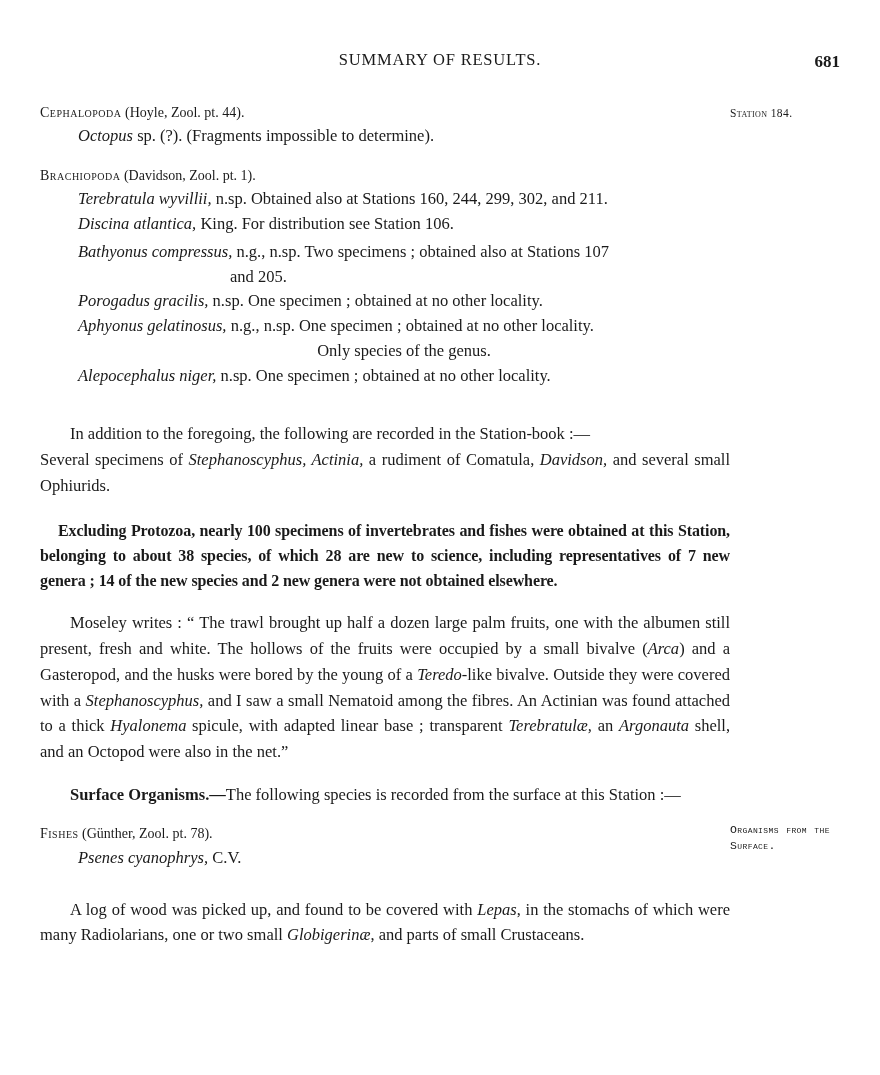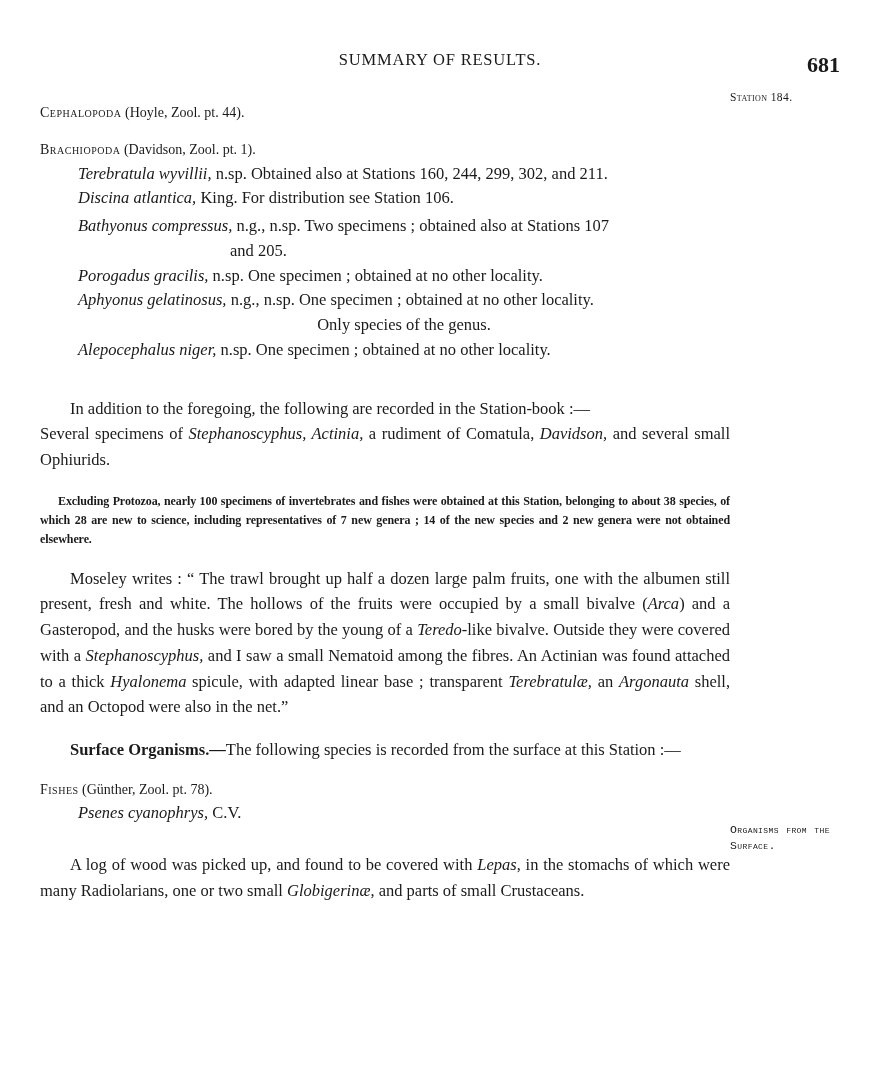--- a/index.html
+++ b/index.html
@@ -37,7 +37,7 @@
     top: 52px;
     right: 40px;
     font-weight: bold;
-    font-size: 22px;
+    font-size: 17px;
     font-family: "Liberation Serif", serif;
   }
   .marginal-note {

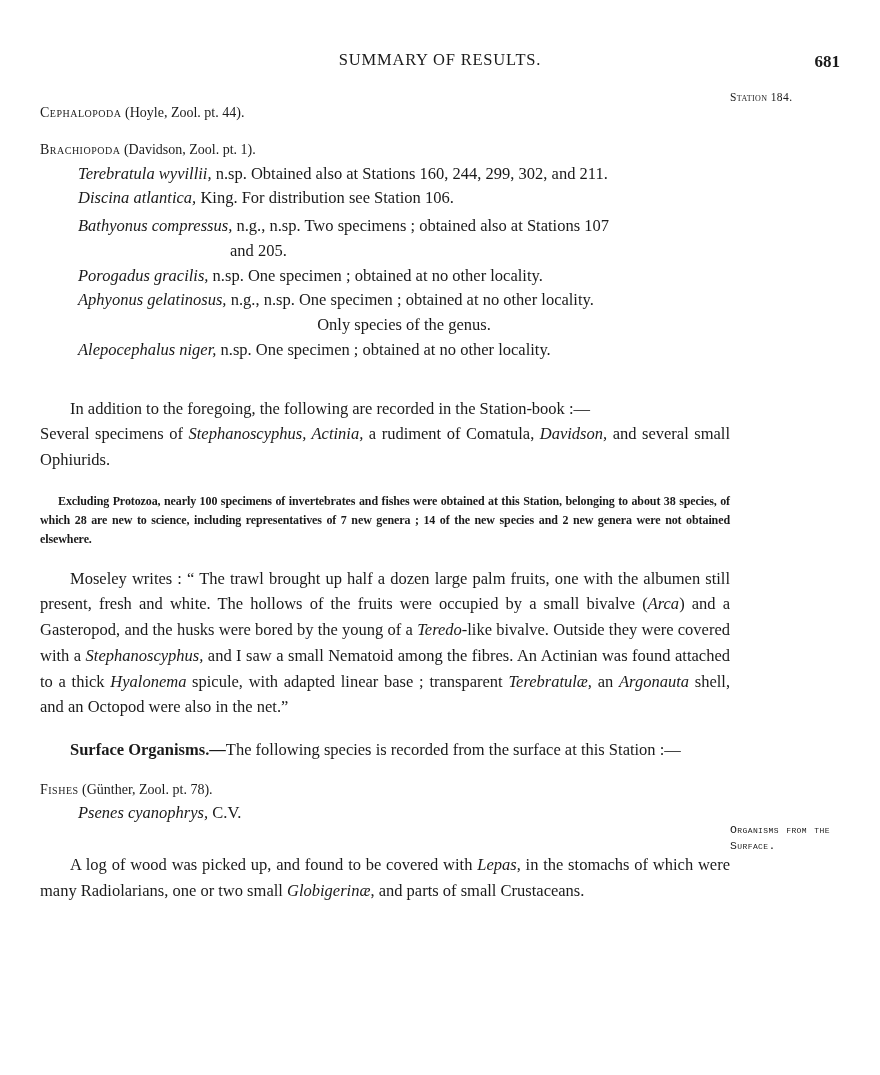--- a/index.html
+++ b/index.html
@@ -50,7 +50,7 @@
     letter-spacing: 0.4px;
     text-align: left;
   }
-  .mn-station { top: 90px; }
+  .mn-station { top: 106px; }
   .mn-surface { top: 822px; font-family: Liberation Mono, monospace; }
 
   .content {

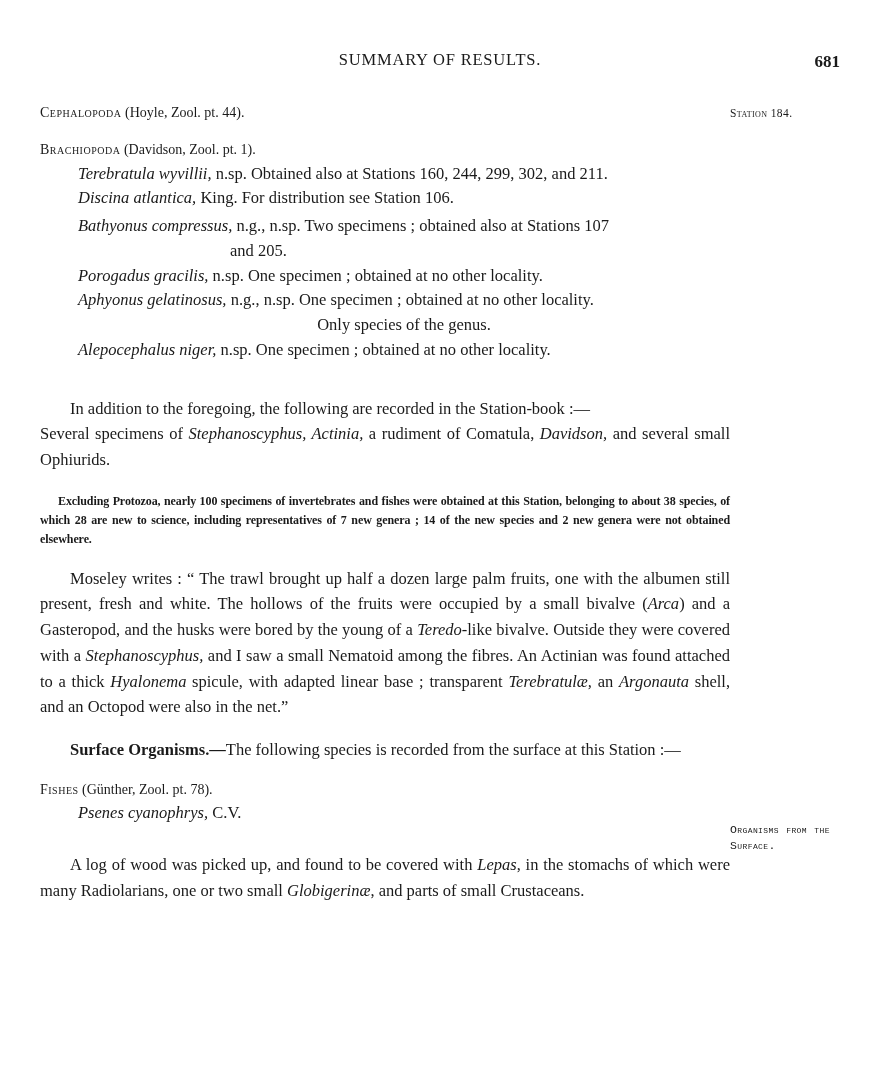--- a/index.html
+++ b/index.html
@@ -136,6 +136,9 @@
       <div class="group-heading">
         <span class="sc">Cephalopoda</span><span> (Hoyle, Zool. pt. 44).</span>
       </div>
+      <div class="species-line">
+        <span class="sp">Octopus</span><span> sp. (?).    (Fragments impossible to determine).</span>
+      </div>
     </div>
 
     <div class="group">

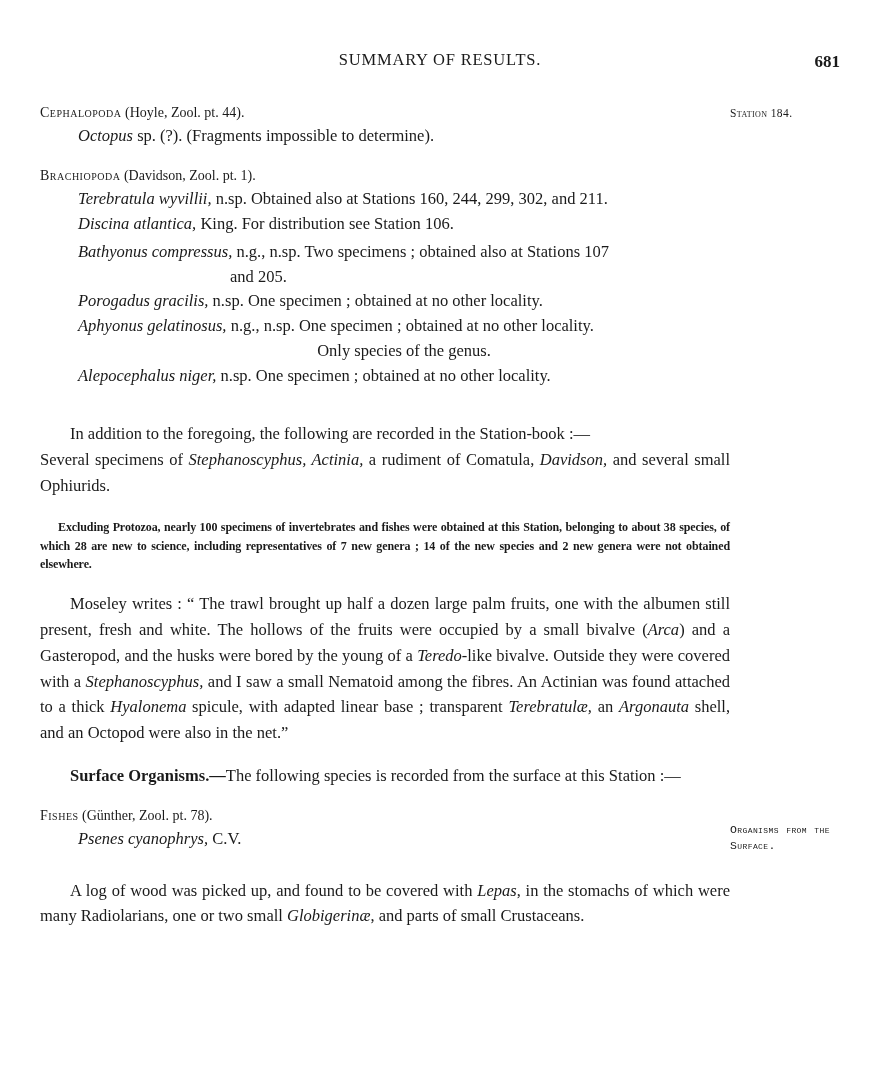--- a/index.html
+++ b/index.html
@@ -103,7 +103,7 @@
   p.para .it { font-style: italic; }
 
   p.bold-para {
-    font-size: 12px;
+    font-size: 16px;
     line-height: 1.58;
     text-align: justify;
     margin: 19px 0 0 0;

